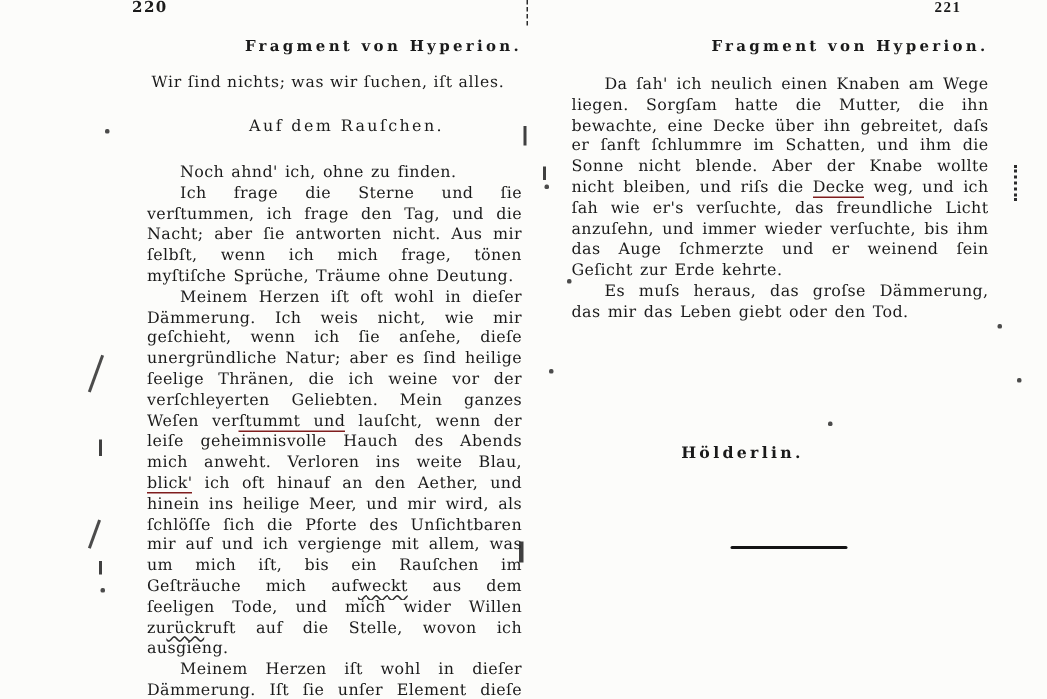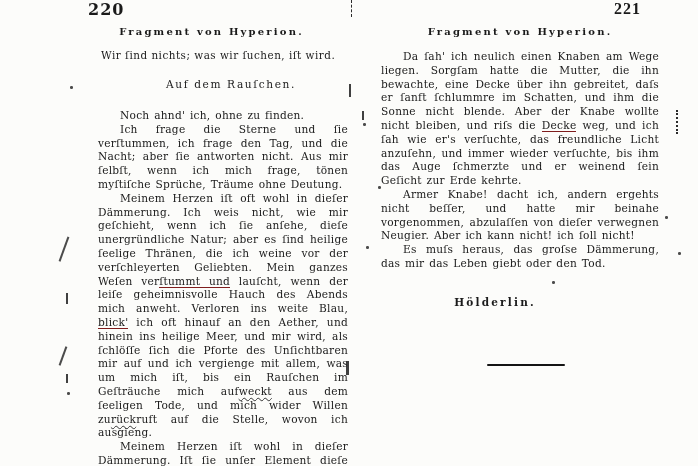--- a/index.html
+++ b/index.html
@@ -20,7 +20,7 @@
     font-size:10px;font-weight:700;letter-spacing:2.2px;
     text-align:center;white-space:nowrap;
   }
-  .pg-num{position:absolute;top:0;font-weight:700;letter-spacing:1px;font-size:16px;}
+  .pg-num{position:absolute;top:0;font-weight:700;letter-spacing:1px;font-size:10px;}
   .pg-num-left{left:13px;}
   .pg-num-right{right:18px;font-family:Liberation Serif, serif;}
 

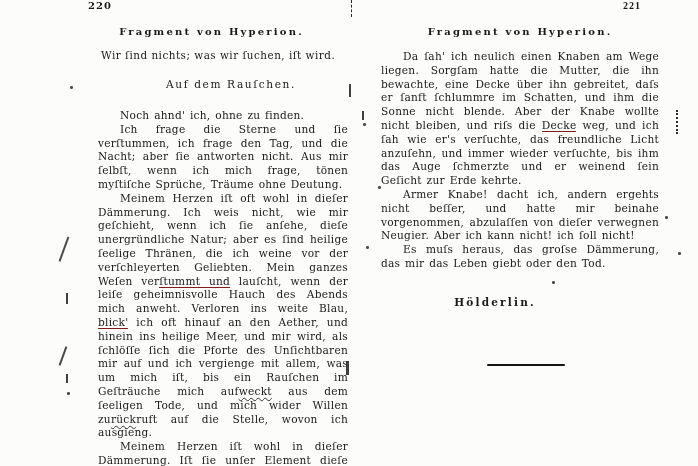--- a/index.html
+++ b/index.html
@@ -18,7 +18,7 @@
   .pg-header{
     position:absolute;top:26px;left:0;right:0;
     font-size:10px;font-weight:700;letter-spacing:2.2px;
-    text-align:center;white-space:nowrap;
+    text-align:right;white-space:nowrap;
   }
   .pg-num{position:absolute;top:0;font-weight:700;letter-spacing:1px;font-size:10px;}
   .pg-num-left{left:13px;}

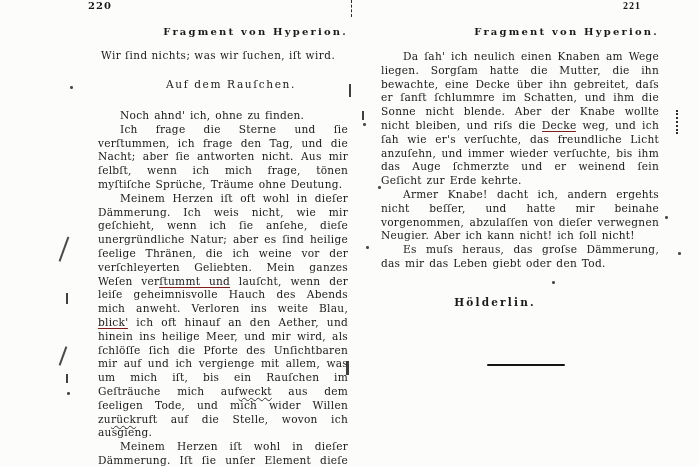--- a/index.html
+++ b/index.html
@@ -92,7 +92,7 @@
     <span class="pg-num pg-num-left">220</span>
     <div class="pg-header">Fragment von Hyperion.</div>
 
-    <div class="epigraph">Wir ſind nichts; was wir ſuchen, iſt wird.</div>
+    <div class="epigraph">Wir ſind nichts; was wir ſuchen, iſt alles.</div>
     <div class="section-heading">Auf dem Rauſchen.</div>
 
     <div class="body-text body-left">

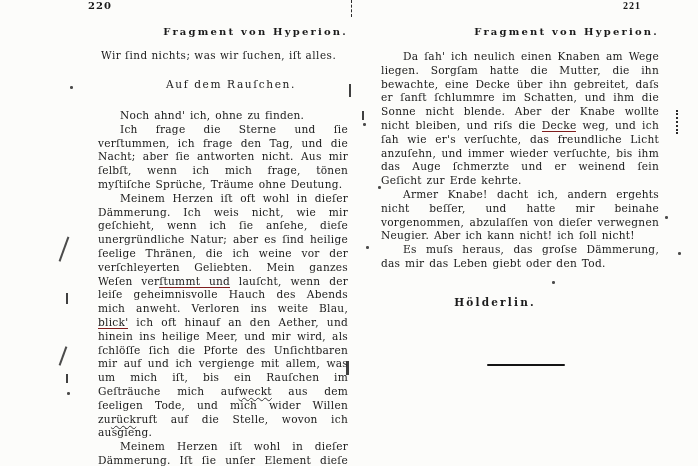--- a/index.html
+++ b/index.html
@@ -109,7 +109,6 @@
 
     <div class="body-text body-right">
       <p><span class="seg">Da ſah' ich neulich einen Knaben am Wege liegen. Sorgſam hatte die Mutter, die ihn bewachte, eine Decke über ihn gebreitet, daſs er ſanft ſchlummre im Schatten, und ihm die Sonne nicht blende. Aber der Knabe wollte nicht bleiben, und riſs die </span><span class="seg u-line">Decke</span><span class="seg"> weg, und ich ſah wie er's verſuchte, das freundliche Licht anzuſehn, und immer wieder verſuchte, bis ihm das Auge ſchmerzte und er weinend ſein Geſicht zur Erde kehrte.</span></p>
-      <p><span class="seg">Armer Knabe! dacht ich, andern ergehts nicht beſſer, und hatte mir beinahe vorgenommen, abzulaſſen von dieſer verwegnen Neugier. Aber ich kann nicht! ich ſoll nicht!</span></p>
       <p><span class="seg">Es muſs heraus, das groſse Dämmerung, das mir das Leben giebt oder den Tod.</span></p>
     </div>
 

